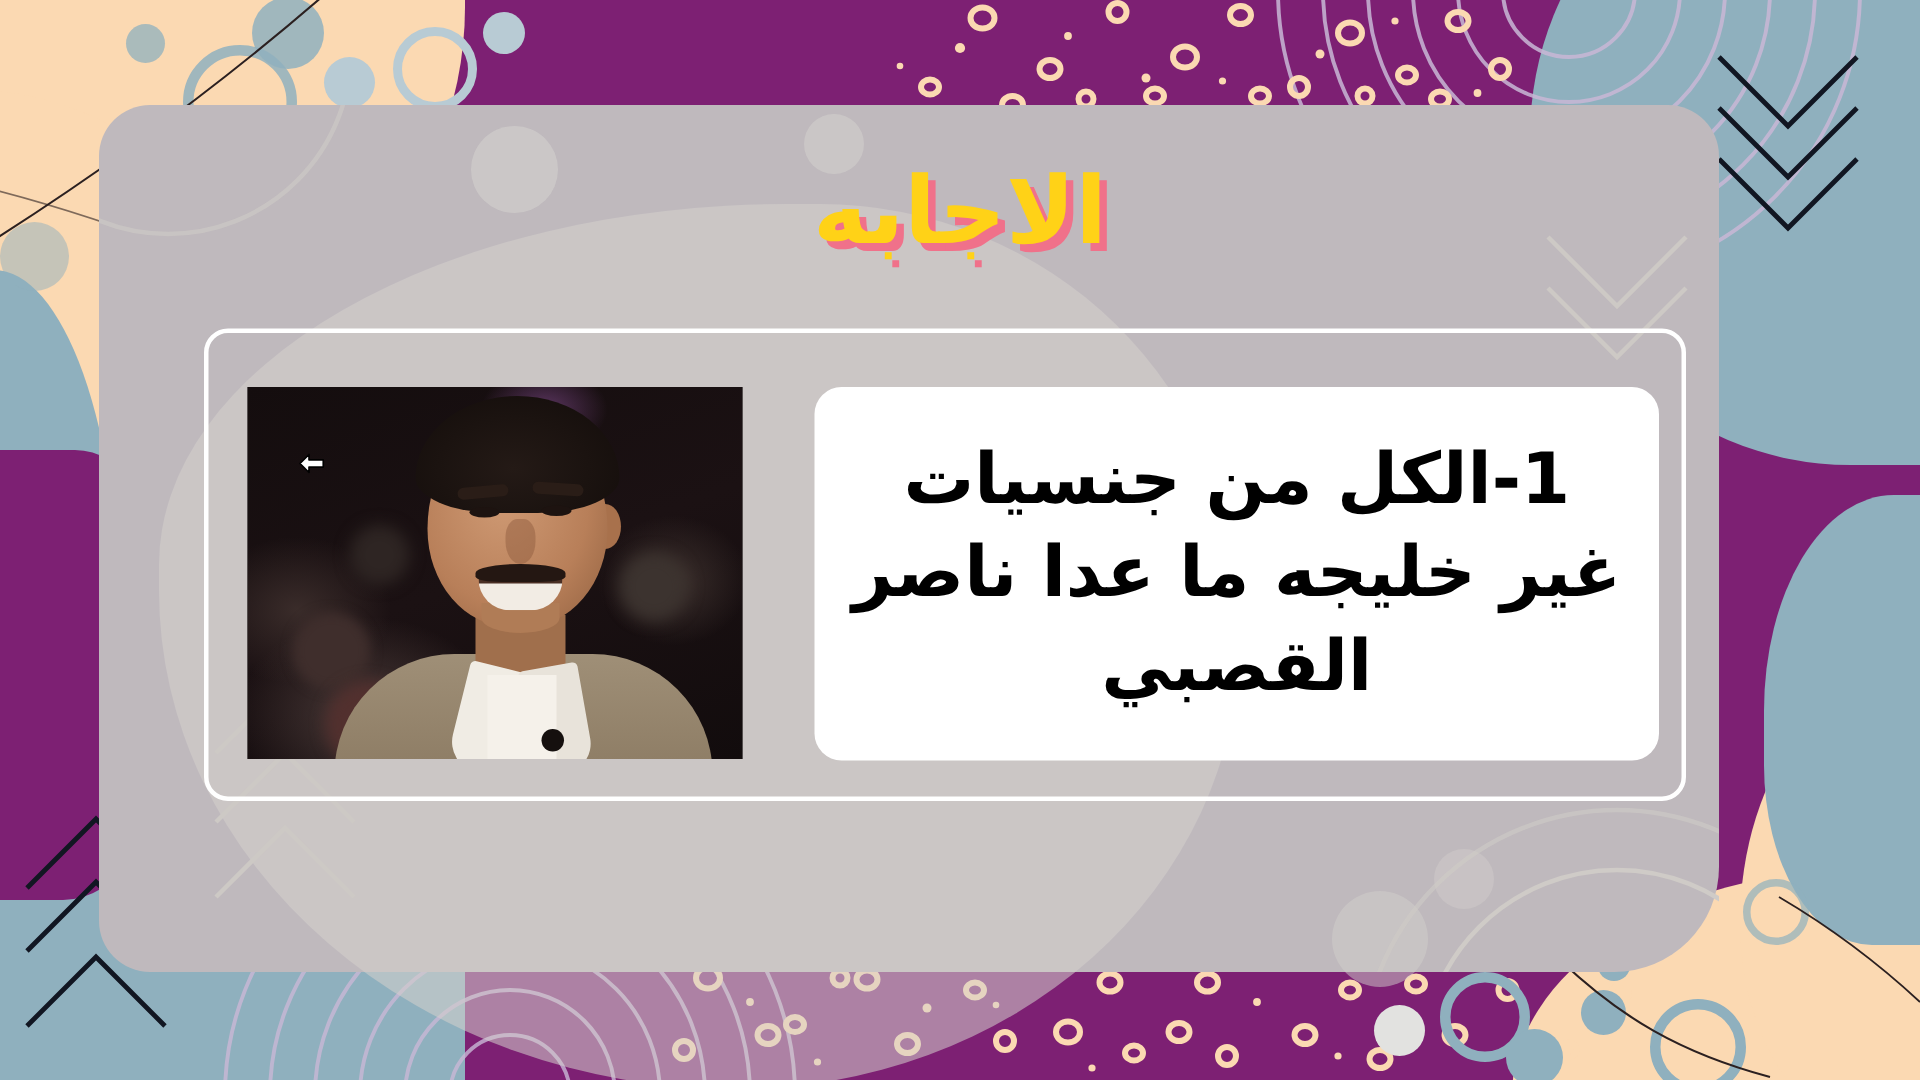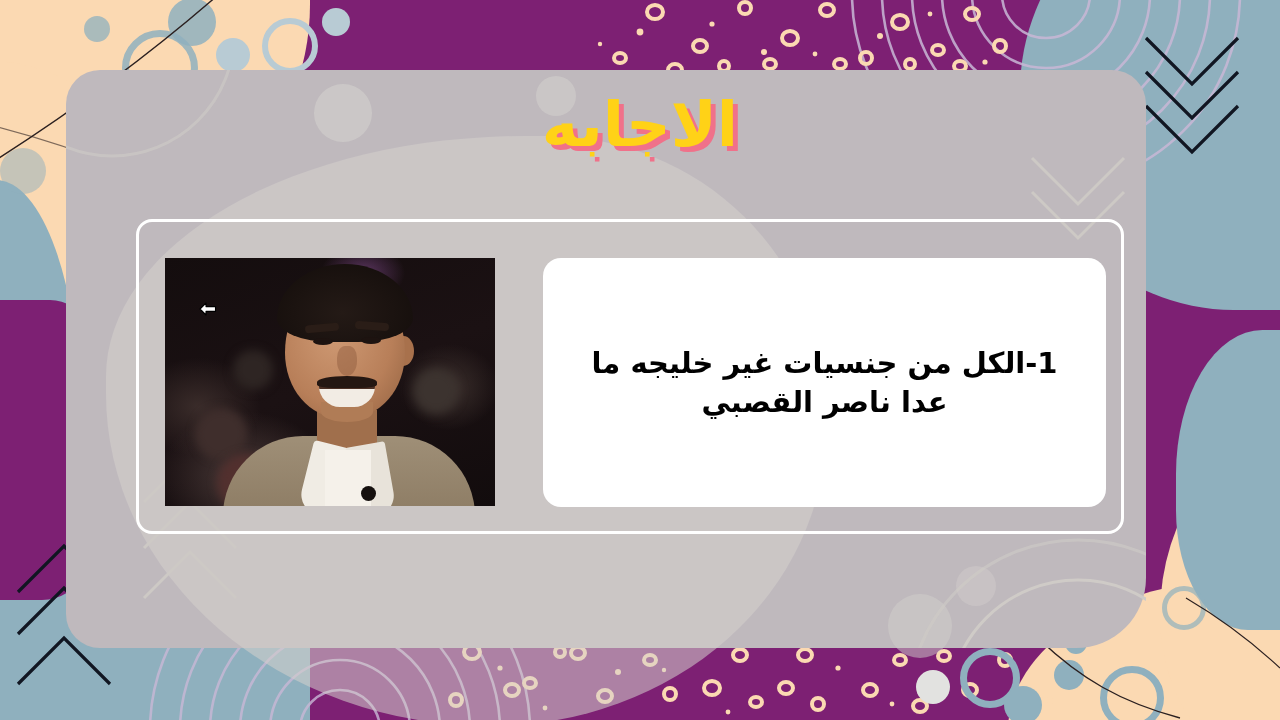--- a/index.html
+++ b/index.html
@@ -49,7 +49,7 @@
   #title-wrap {
     position: absolute;
     left: 0;
-    top: 92px;
+    top: 108px;
     width: 1280px;
     text-align: center;
     z-index: 40;

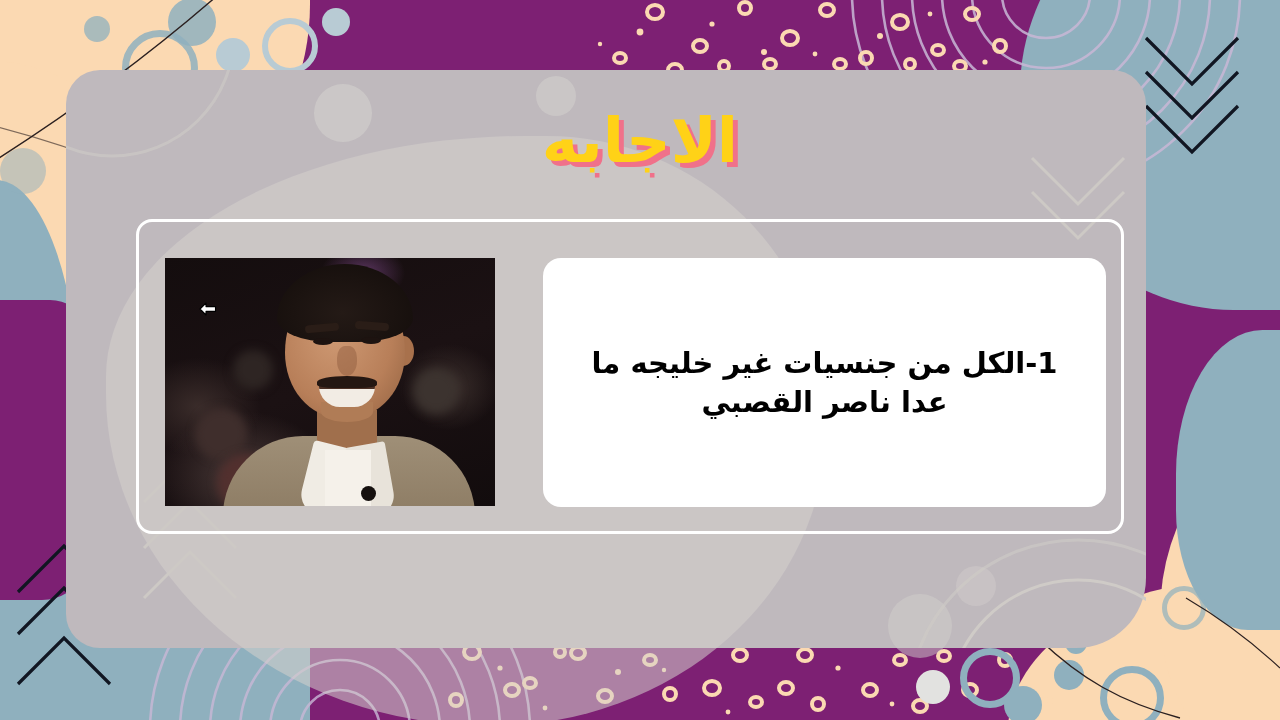--- a/index.html
+++ b/index.html
@@ -219,7 +219,7 @@
     direction: rtl;
     text-align: center;
     font-family: "DejaVu Sans", sans-serif;
-    font-size: 29px;
+    font-size: 47px;
     font-weight: 700;
     line-height: 1.32;
     color: #000000;

